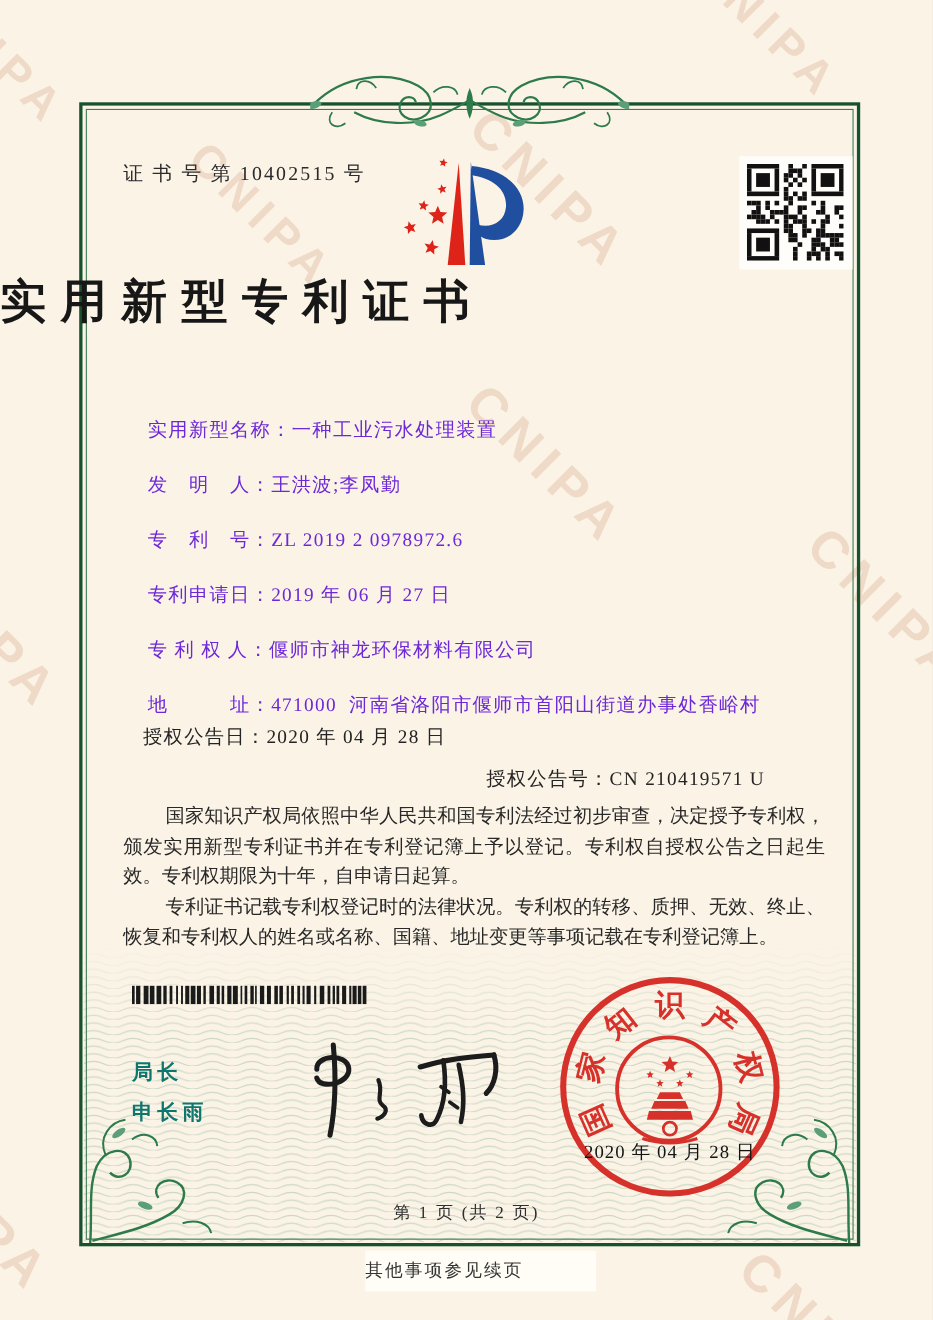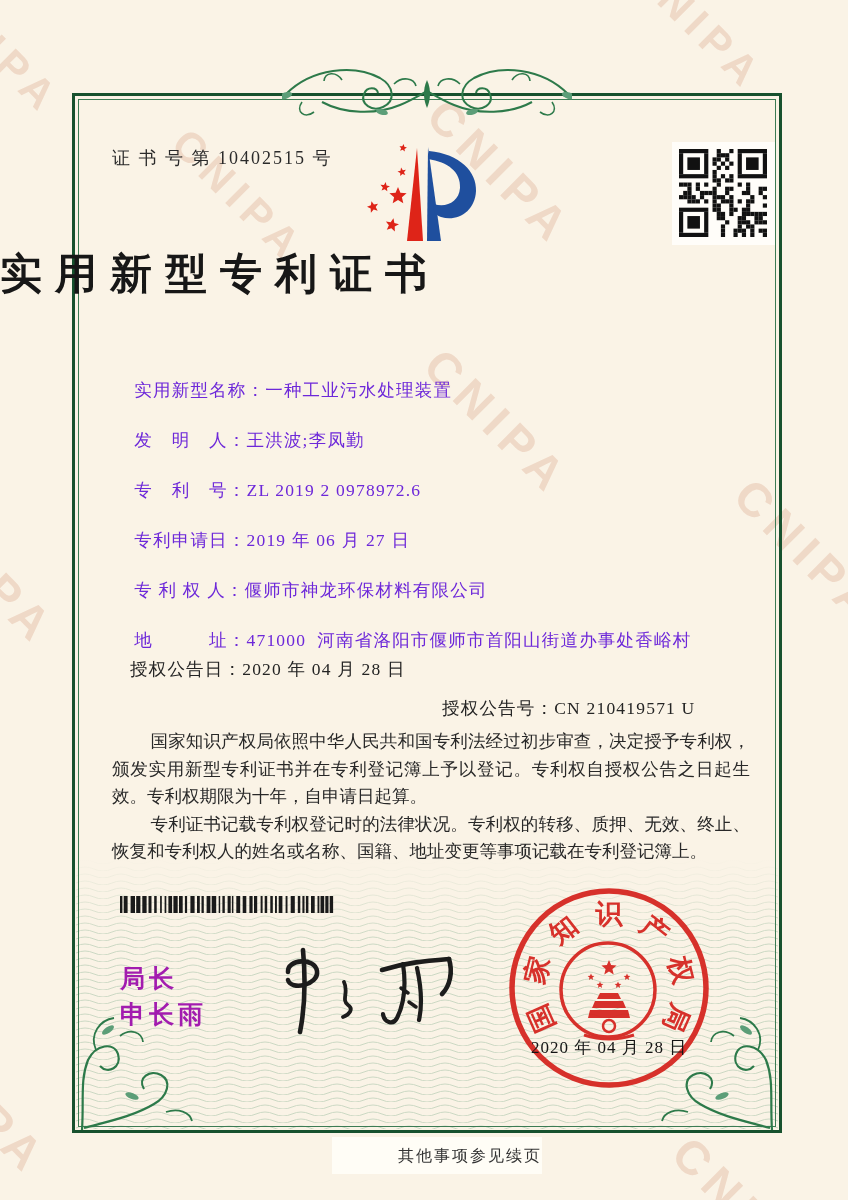--- a/index.html
+++ b/index.html
@@ -41,7 +41,7 @@
   .barcode-wrap{position:absolute;left:120px;top:896px;z-index:4;}
   .officer{position:absolute;left:120px;z-index:5;
       font-family:"Liberation Sans","DejaVu Sans",sans-serif;
-      font-size:25px;font-weight:600;letter-spacing:4px;color:#a21caf;}
+      font-size:19px;font-weight:600;letter-spacing:4px;color:#0f766e;}
   .sig{position:absolute;left:252px;top:942px;z-index:5;}
   .seal{position:absolute;left:504px;top:883px;z-index:5;opacity:0.93;}
   .seal-date{position:absolute;left:506px;top:1036px;width:206px;z-index:6;

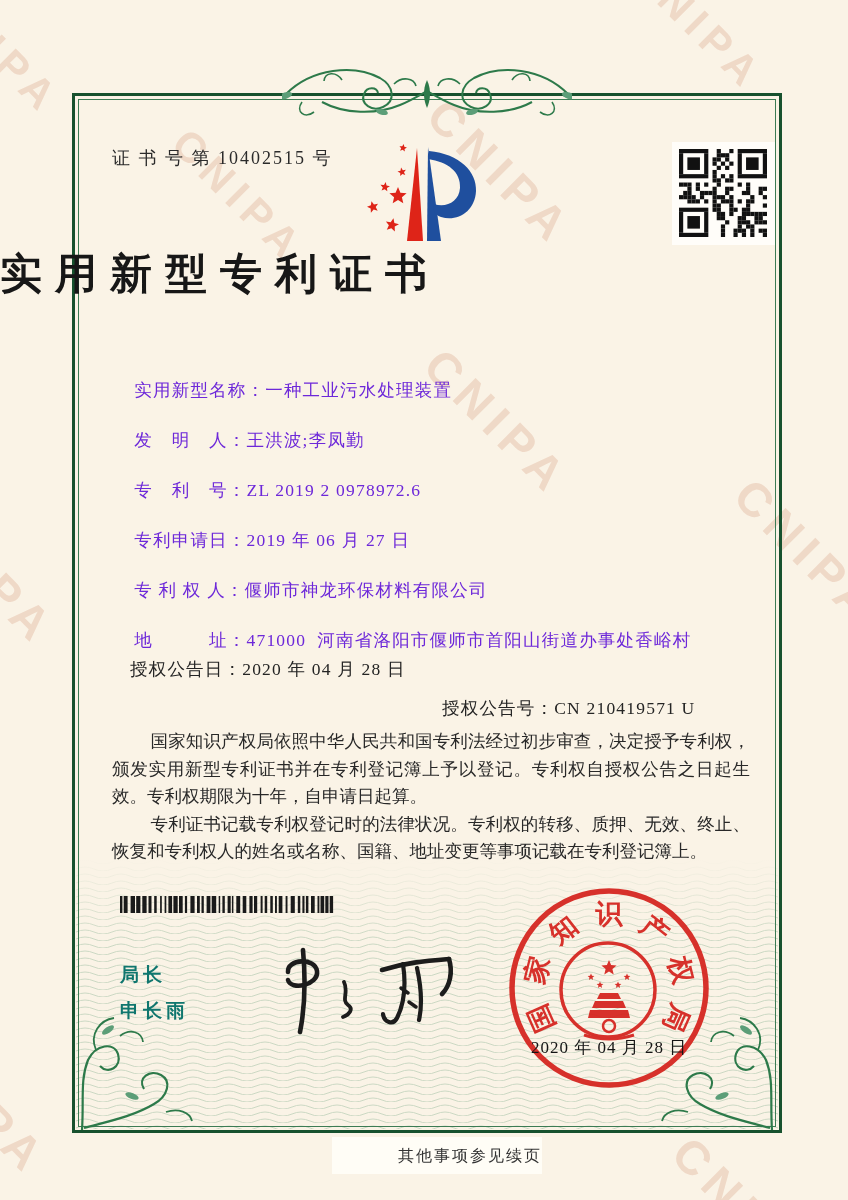--- a/index.html
+++ b/index.html
@@ -388,6 +388,7 @@
   </svg>
   <div class="seal-date">2020 年 04 月 28 日</div>
 
+  <div class="page-info">第 1 页 (共 2 页)</div>
   <div class="cont-box">其他事项参见续页</div>
 
 <div class="wm" style="left: -48px; top: -28px; font-size: 42px;">CNIPA</div>

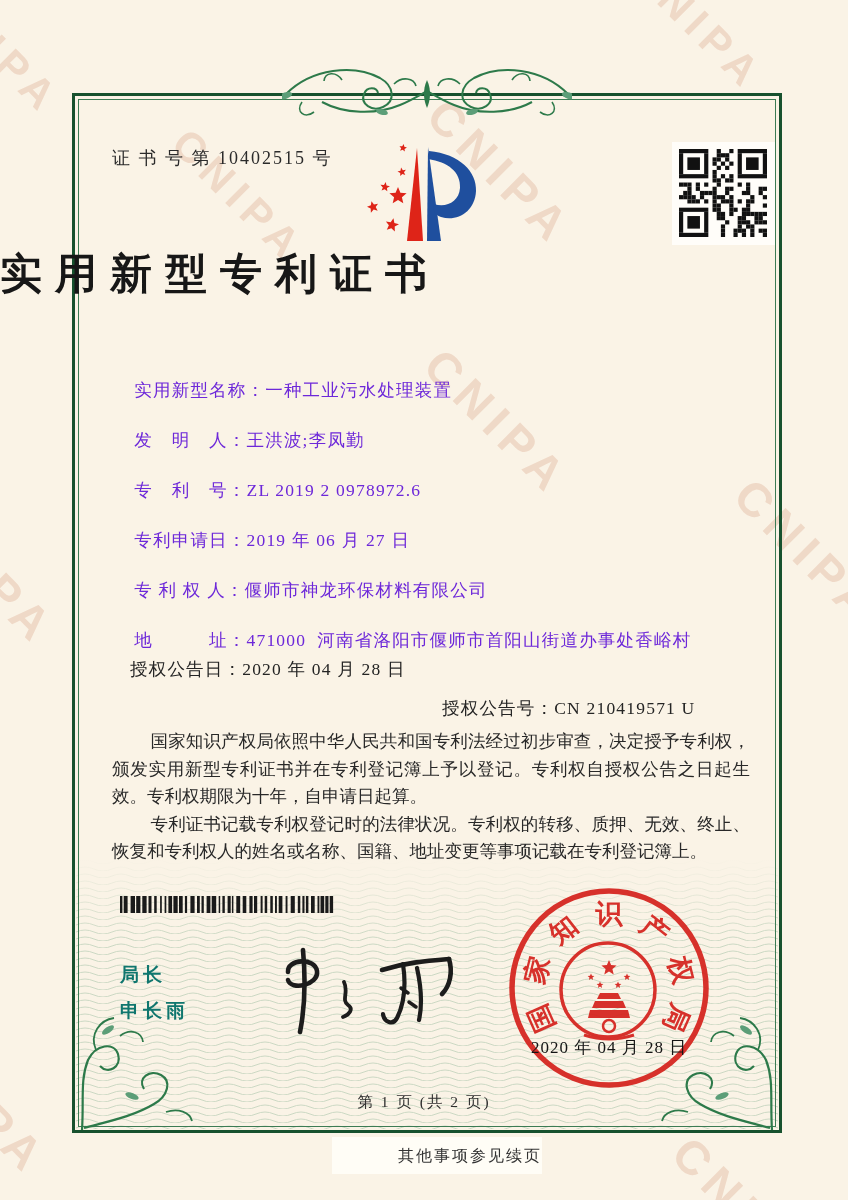--- a/index.html
+++ b/index.html
@@ -49,7 +49,7 @@
   .page-info{position:absolute;left:0;right:0;top:1092px;z-index:4;text-align:center;
       font-size:15.5px;letter-spacing:2px;color:#2e2e2e;white-space:pre;}
   .cont-box{position:absolute;left:332px;top:1137px;width:210px;height:37px;z-index:4;
-      background:#fffdf6;text-align:right;line-height:37px;font-size:16px;
+      background:#fffdf6;text-align:left;line-height:37px;font-size:16px;
       letter-spacing:2px;color:#333;}
 </style>
 </head>

